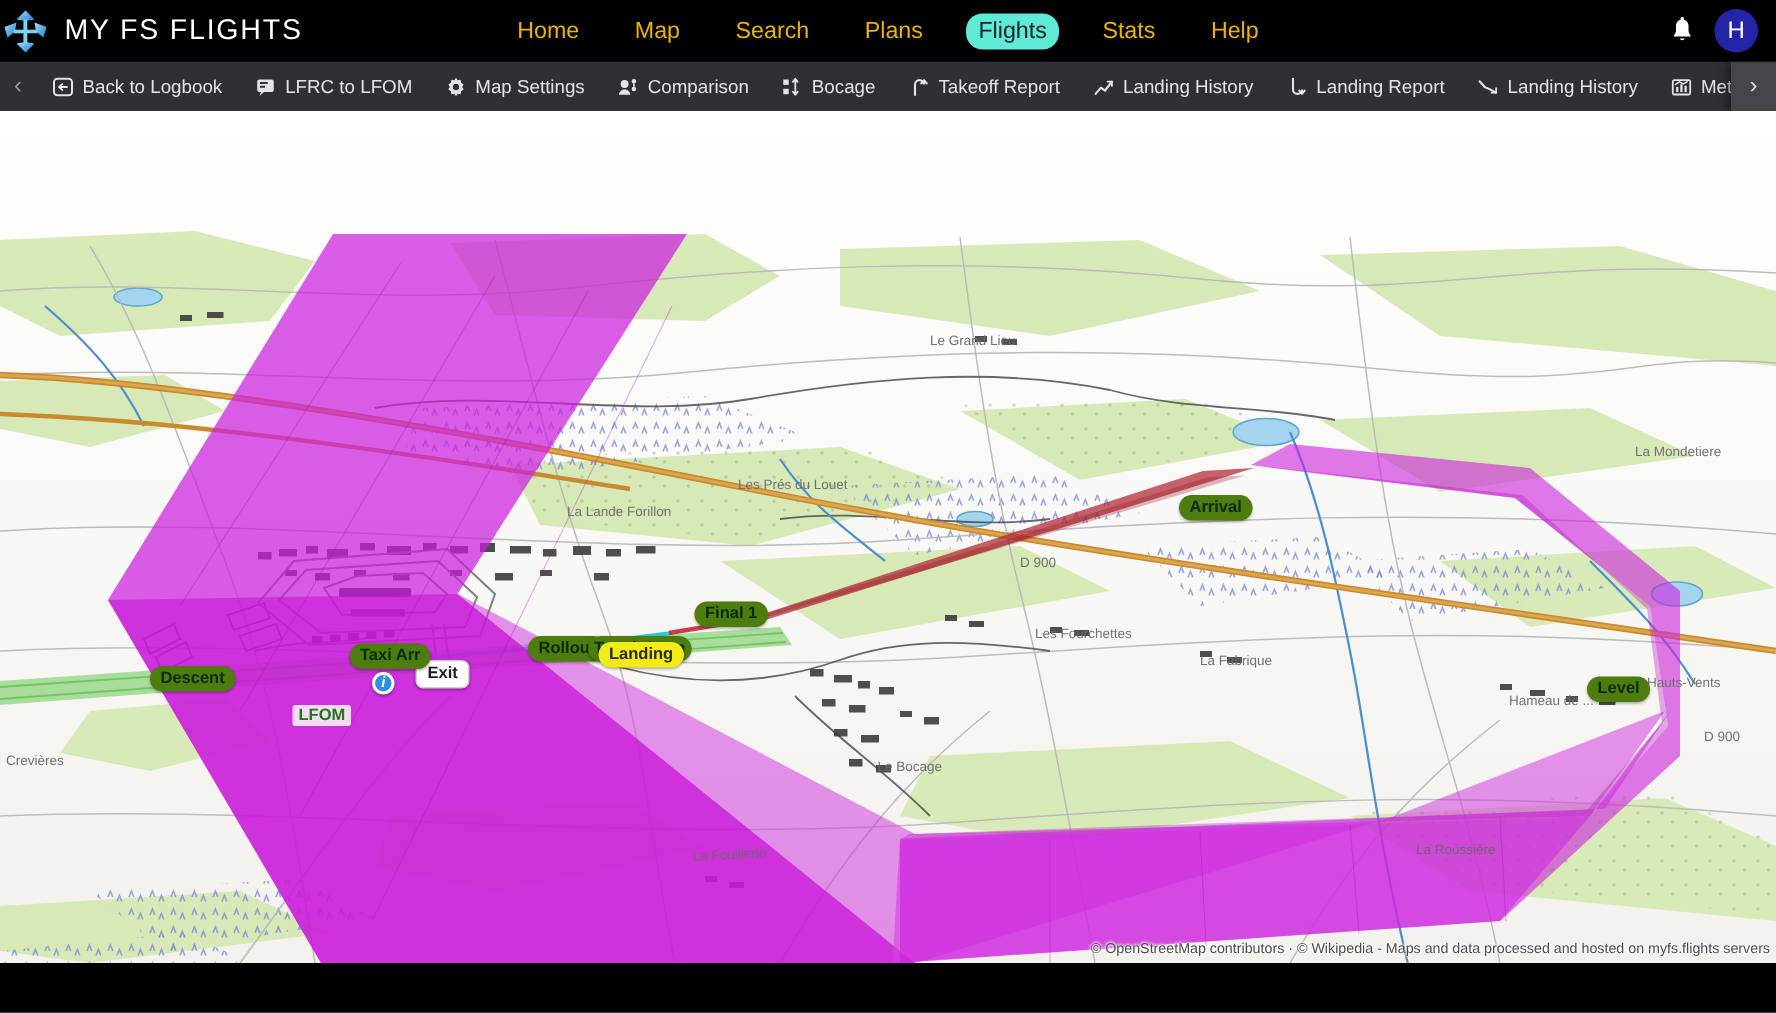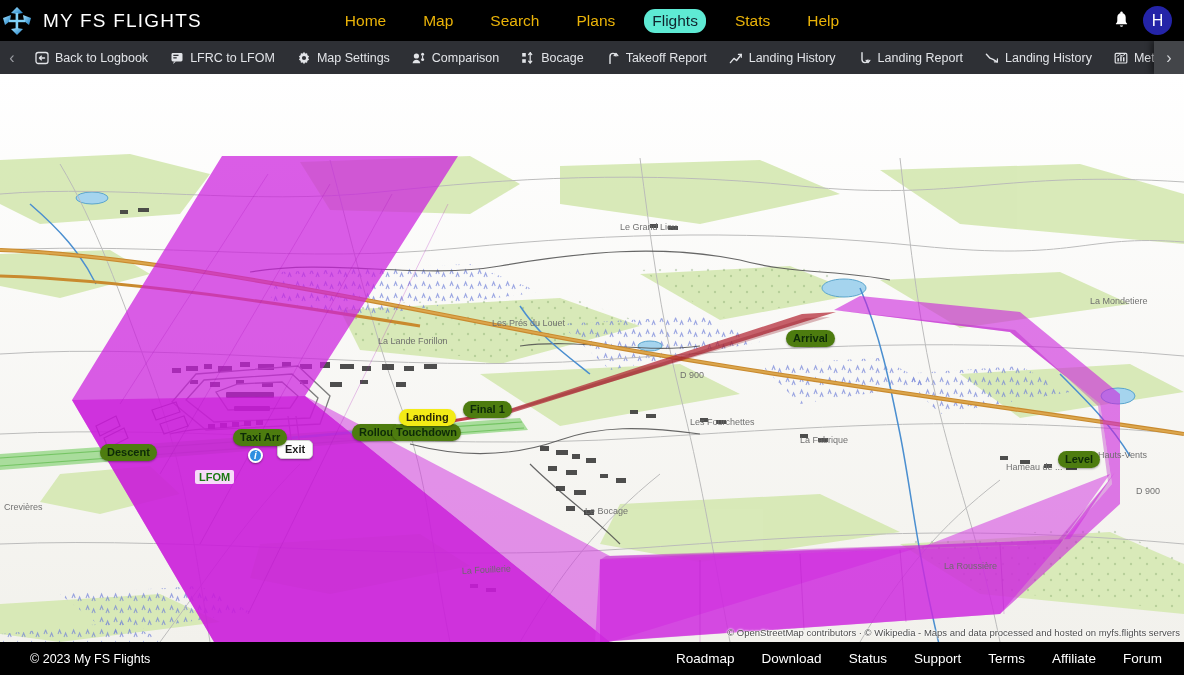--- a/index.html
+++ b/index.html
@@ -552,7 +552,7 @@
 
     <div class="mlabel green" style="left:392px; top:350px; z-index:3; padding-left:4px; padding-right:4px;">Touchdown</div>
 
-    <div class="mlabel yellow" style="left:399px; top:335px; z-index:4;">Landing</div>
+    <div class="mlabel yellow" style="left:399px; top:354px; z-index:4;">Landing</div>
 
     <div class="mlabel white" style="left:277px; top:366px;">Exit</div>
 

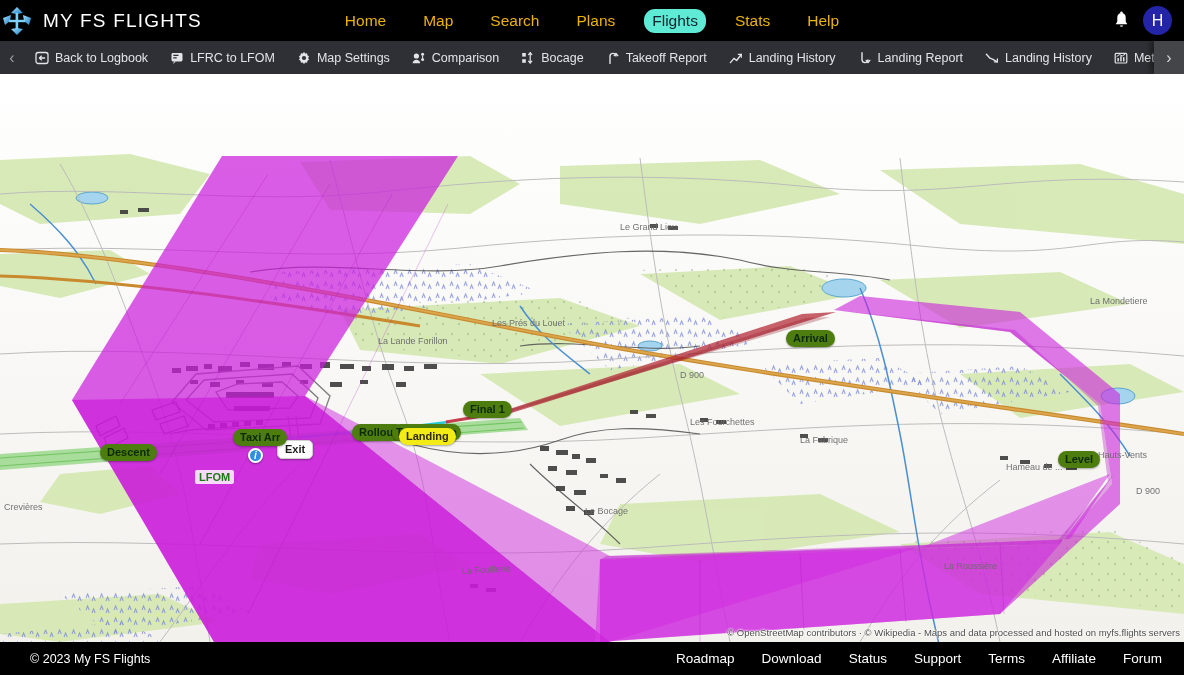--- a/index.html
+++ b/index.html
@@ -567,18 +567,6 @@
     <div class="attrib">© OpenStreetMap contributors · © Wikipedia - Maps and data processed and hosted on myfs.flights servers</div>
   </div>
 
-  <div class="footer">
-    <span class="copyright">© 2023 My FS Flights</span>
-    <div class="foot-links">
-      <a class="foot-link">Roadmap</a>
-      <a class="foot-link">Download</a>
-      <a class="foot-link">Status</a>
-      <a class="foot-link">Support</a>
-      <a class="foot-link">Terms</a>
-      <a class="foot-link">Affiliate</a>
-      <a class="foot-link">Forum</a>
-    </div>
-  </div>
 
 </div>
 

